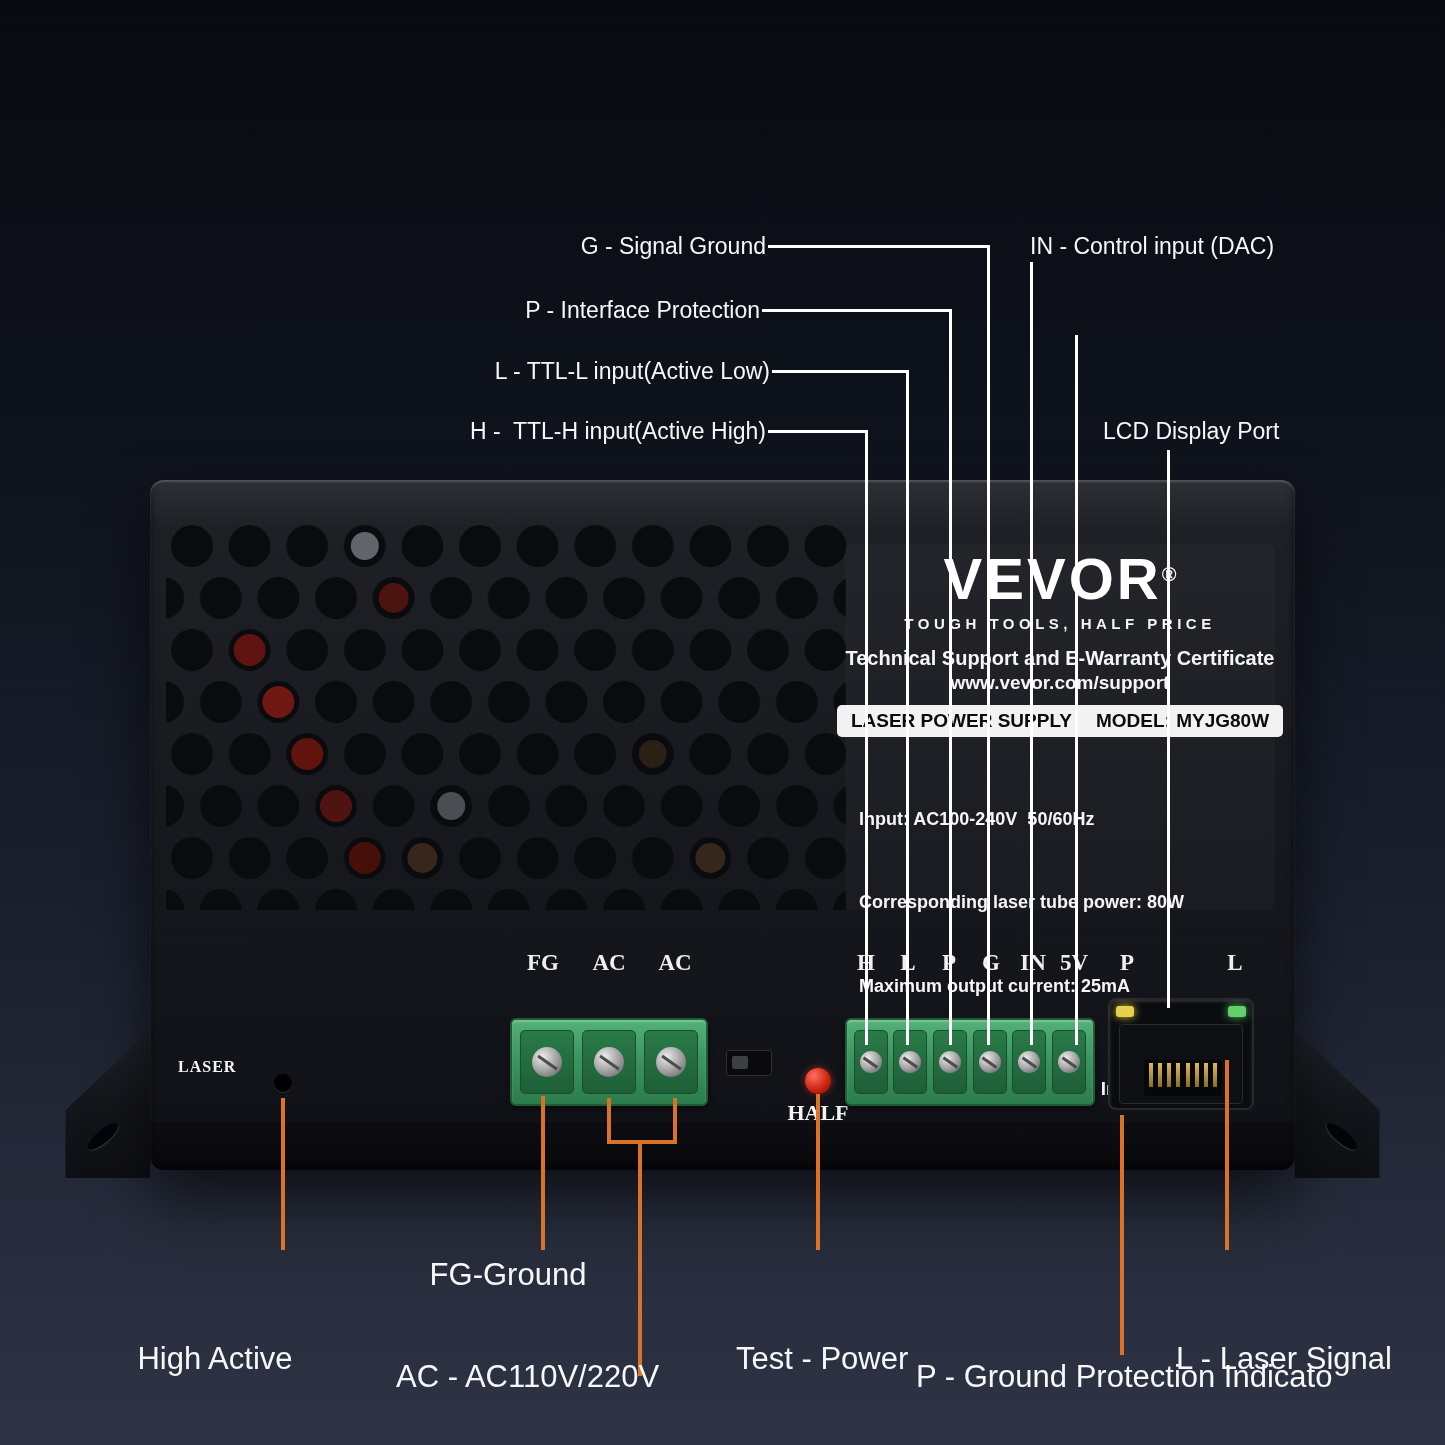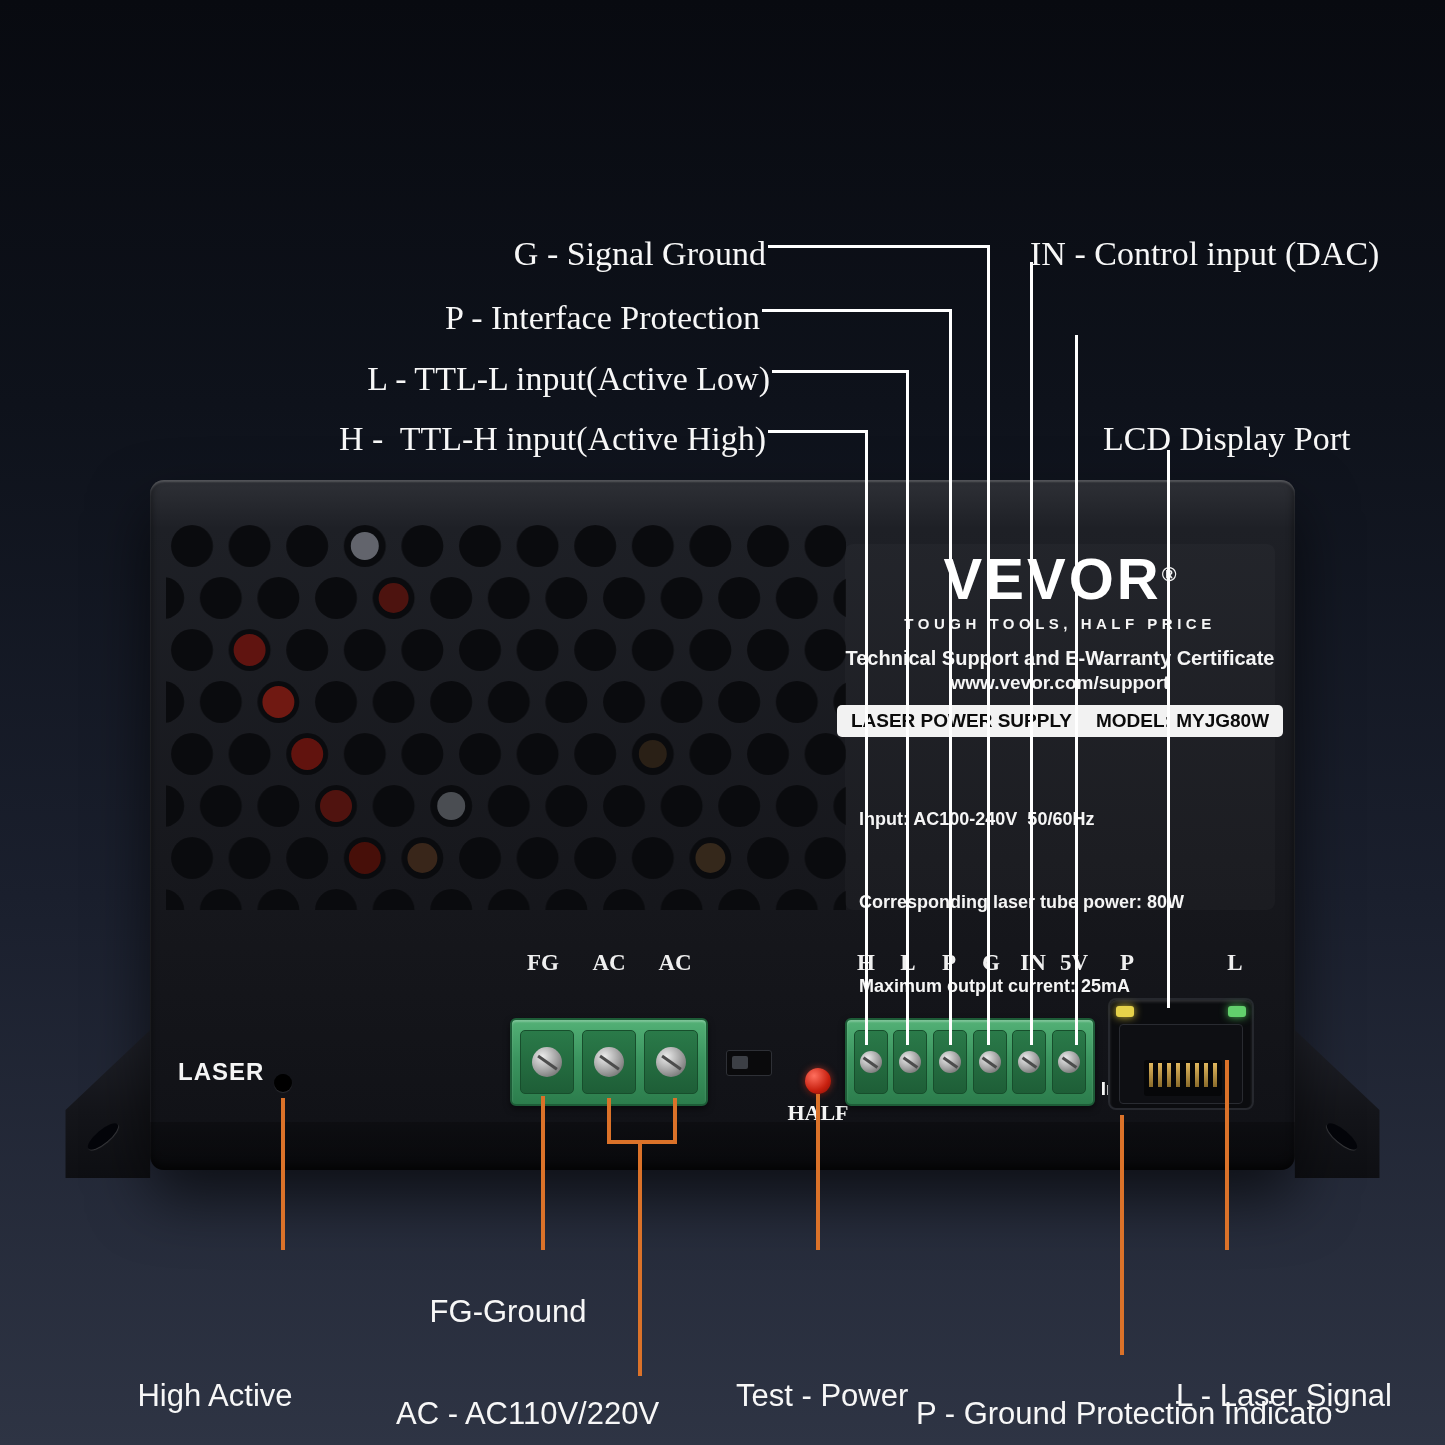--- a/index.html
+++ b/index.html
@@ -13,7 +13,7 @@
     position:absolute; top:76px; left:0; width:100%; text-align:center;
     font-size:78px; font-weight:900; letter-spacing:0px; color:#ffffff; white-space:pre;
   }
-  .co{ position:absolute; font-size:34px; line-height:1.42; color:#f7f7f7; white-space:pre;font-family:Liberation Serif, serif; }
+  .co{ position:absolute; font-size:23px; line-height:1.42; color:#f7f7f7; white-space:pre; }
   .co.r{ text-align:right; }
   .cob{ position:absolute; font-size:31px; line-height:1.35; color:#f7f7f7; white-space:pre;margin-top:37px; }
   .ln{ position:absolute; background:#ffffff; }

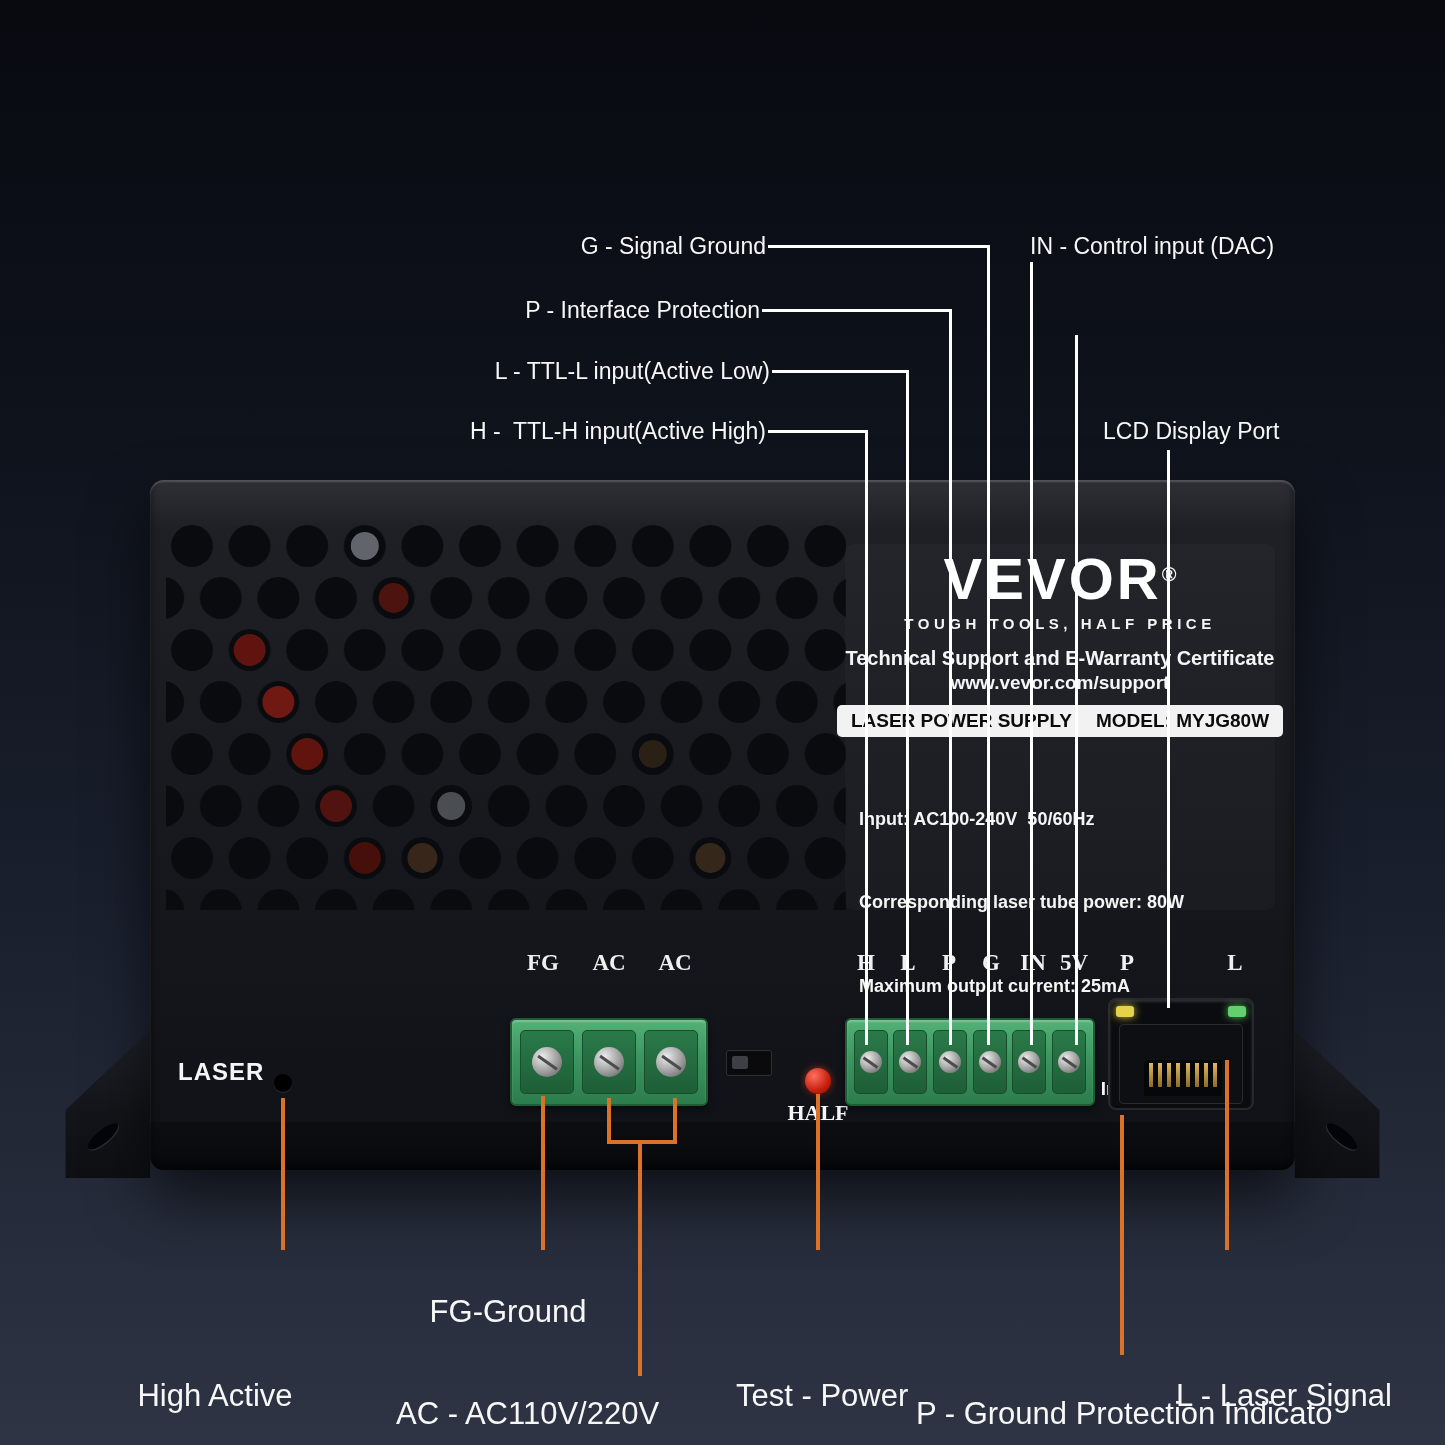--- a/index.html
+++ b/index.html
@@ -55,8 +55,8 @@
 
   .pin{ position:absolute; top:470px; transform:translateX(-50%);
     font-family:"Liberation Serif",serif; font-weight:700; font-size:23px; color:#efefef; white-space:pre; }
-  .laserlbl{ position:absolute; left:28px; top:578px; font-family:Liberation Sans, sans-serif;
-    font-weight:700; font-size:24px; letter-spacing:1px; }
+  .laserlbl{ position:absolute; left:28px; top:578px; font-family:Liberation Serif, serif;
+    font-weight:700; font-size:16px; letter-spacing:1px; }
   .laserhole{ position:absolute; left:124px; top:594px; width:18px; height:18px; border-radius:50%;
     background:#000; box-shadow:inset 0 3px 4px rgba(0,0,0,.9), 0 1px 1px rgba(255,255,255,.12); }
 

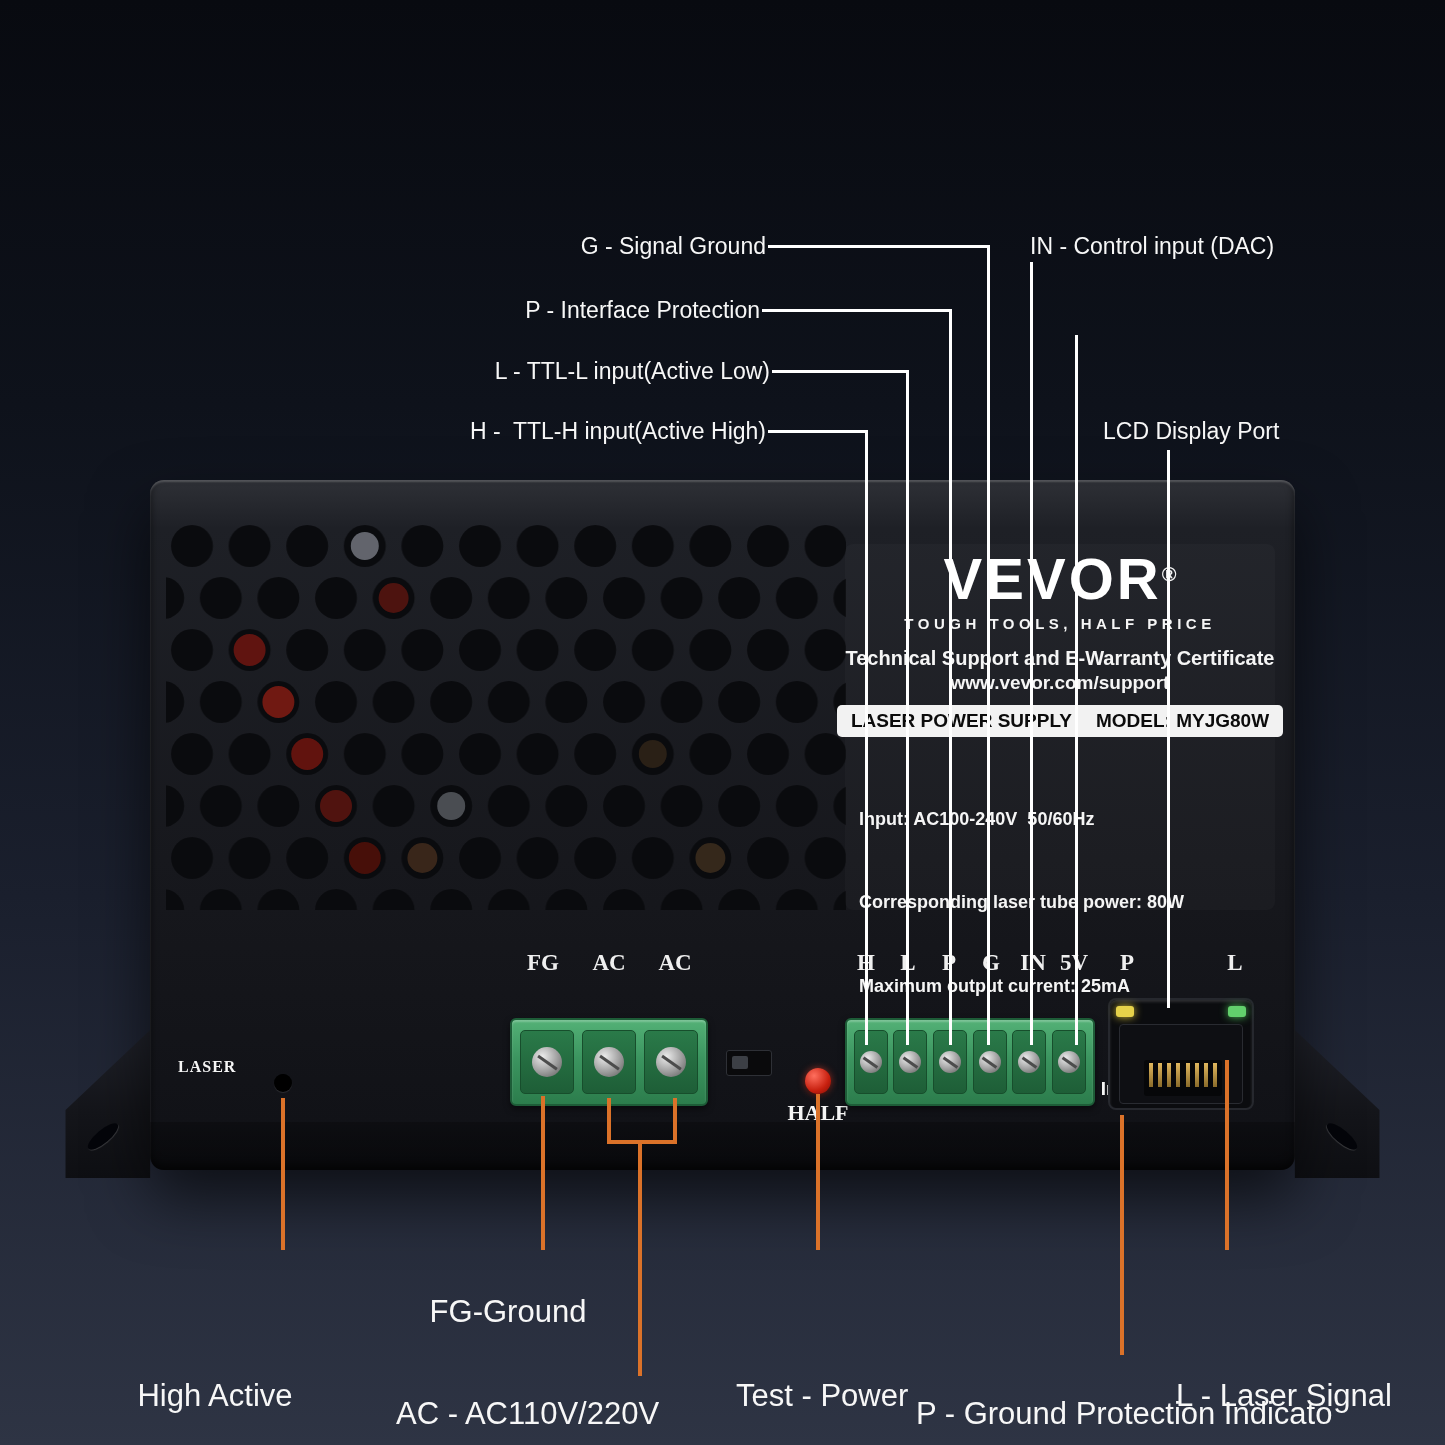--- a/index.html
+++ b/index.html
@@ -15,7 +15,7 @@
   }
   .co{ position:absolute; font-size:23px; line-height:1.42; color:#f7f7f7; white-space:pre; }
   .co.r{ text-align:right; }
-  .cob{ position:absolute; font-size:31px; line-height:1.35; color:#f7f7f7; white-space:pre;margin-top:37px; }
+  .cob{ position:absolute; font-size:31px; line-height:1.35; color:#f7f7f7; white-space:pre; }
   .ln{ position:absolute; background:#ffffff; }
   .lno{ position:absolute; background:#DB7229; }
 

